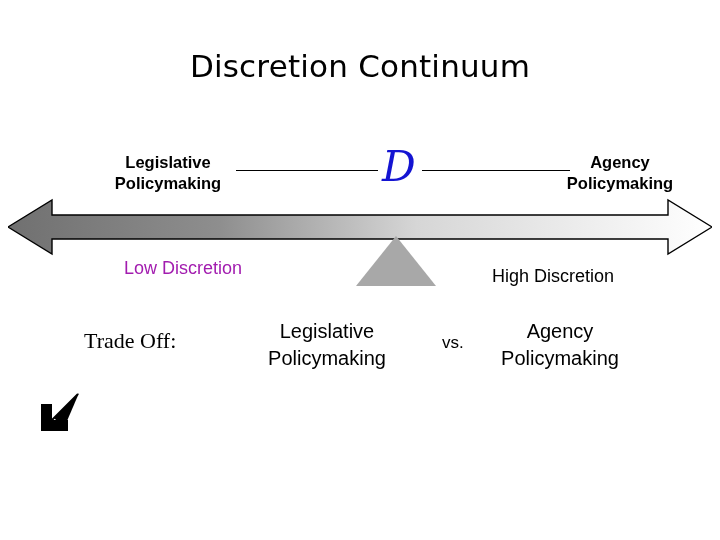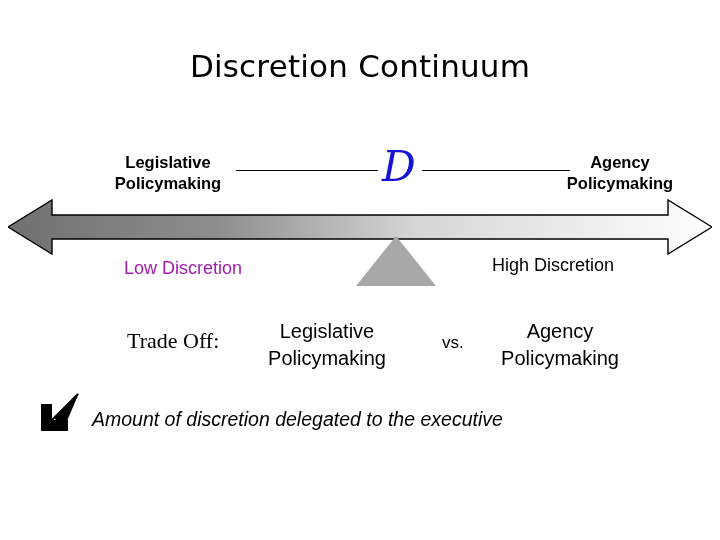--- a/index.html
+++ b/index.html
@@ -113,7 +113,7 @@
   .high-disc {
     position: absolute;
     left: 492px;
-    top: 255px;
+    top: 266px;
     font-size: 18px;
     color: #000000;
   }

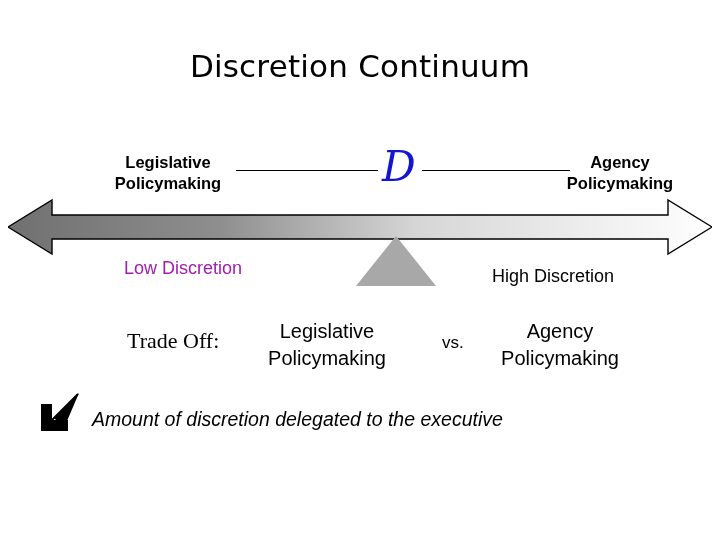--- a/index.html
+++ b/index.html
@@ -125,7 +125,6 @@
     font-family: "Liberation Serif", serif;
     font-size: 22px;
     color: #000000;
-    margin-left: 43px;
   }
   .to-leg {
     position: absolute;

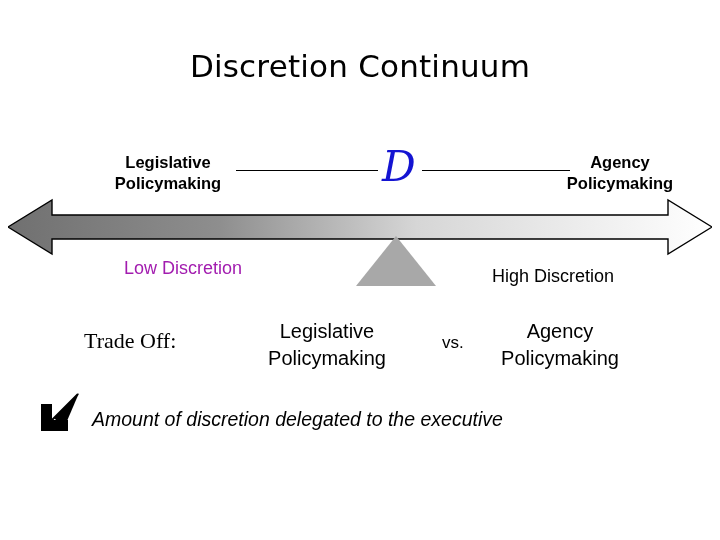--- a/index.html
+++ b/index.html
@@ -234,7 +234,6 @@
   </div>
 
   <div class="bottom-text">
-    <span class="l1">Amount of discretion delegated to the executive</span>
   </div>
 
 </div>

